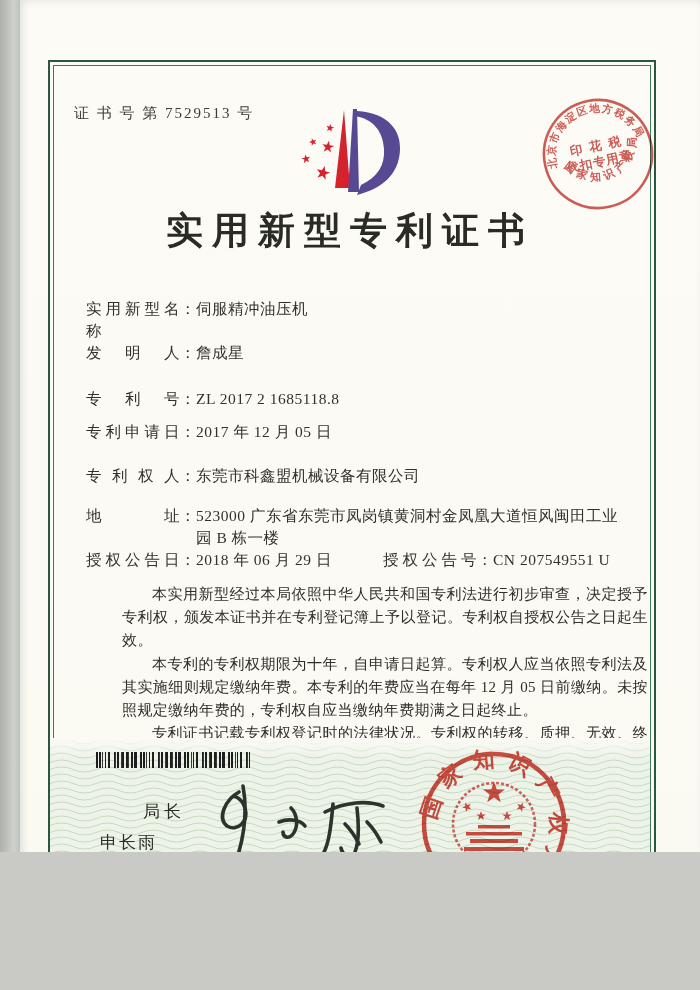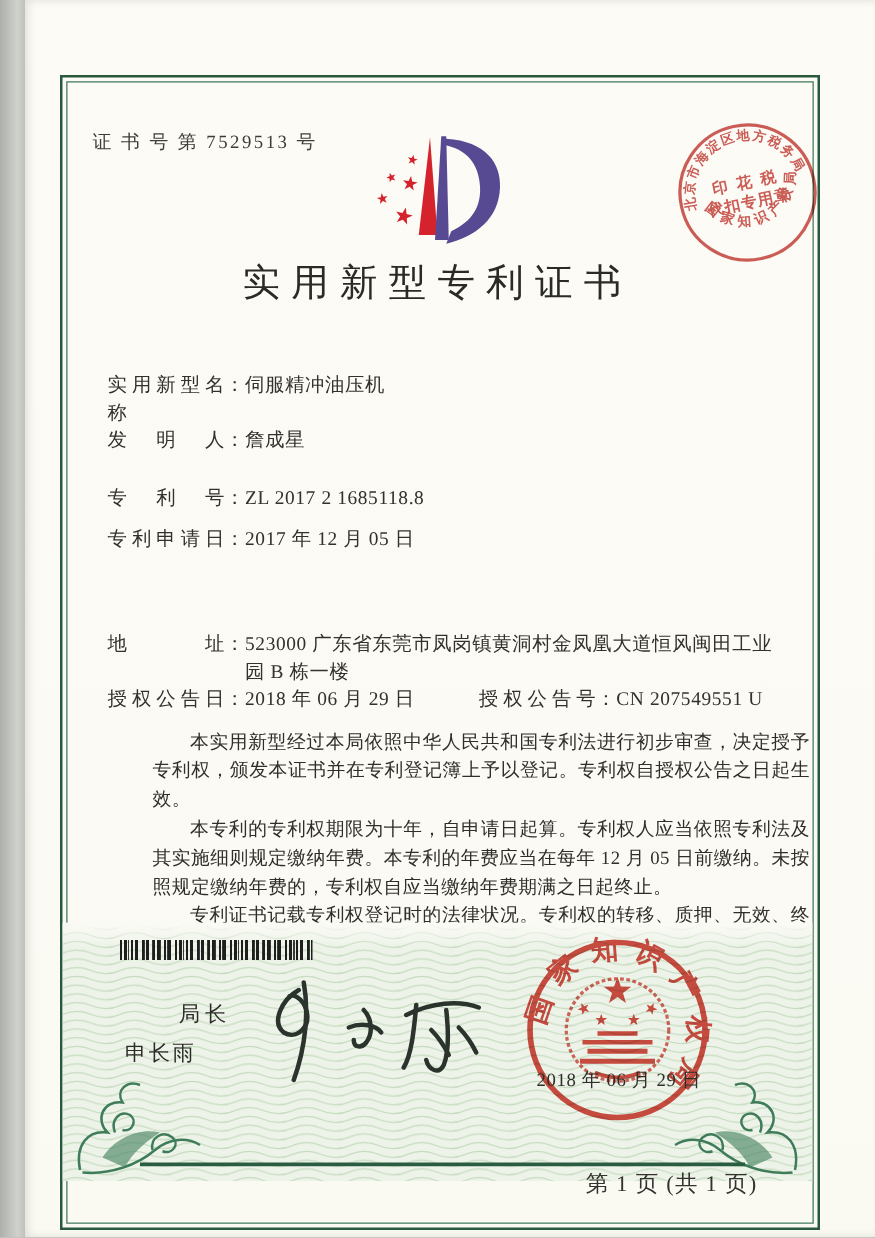--- a/index.html
+++ b/index.html
@@ -4,7 +4,7 @@
 <style>
   html,body{margin:0;padding:0;}
   body{background:#c9cac6;font-family:"Liberation Serif","DejaVu Serif",serif;}
-  #stage{position:relative;width:700px;height:990px;overflow:hidden;background:#a3a3a3;}
+  #stage{position:relative;width:700px;height:852px;overflow:hidden;background:#a3a3a3;}
   .abs{position:absolute;}
   
   .paper{left:18px;top:0;width:682px;height:990px;background:linear-gradient(180deg,#fcfbf6 0%,#fbfaf4 60%,#fafaf3 100%);box-shadow:inset 4px 0 8px rgba(0,0,0,.12);}

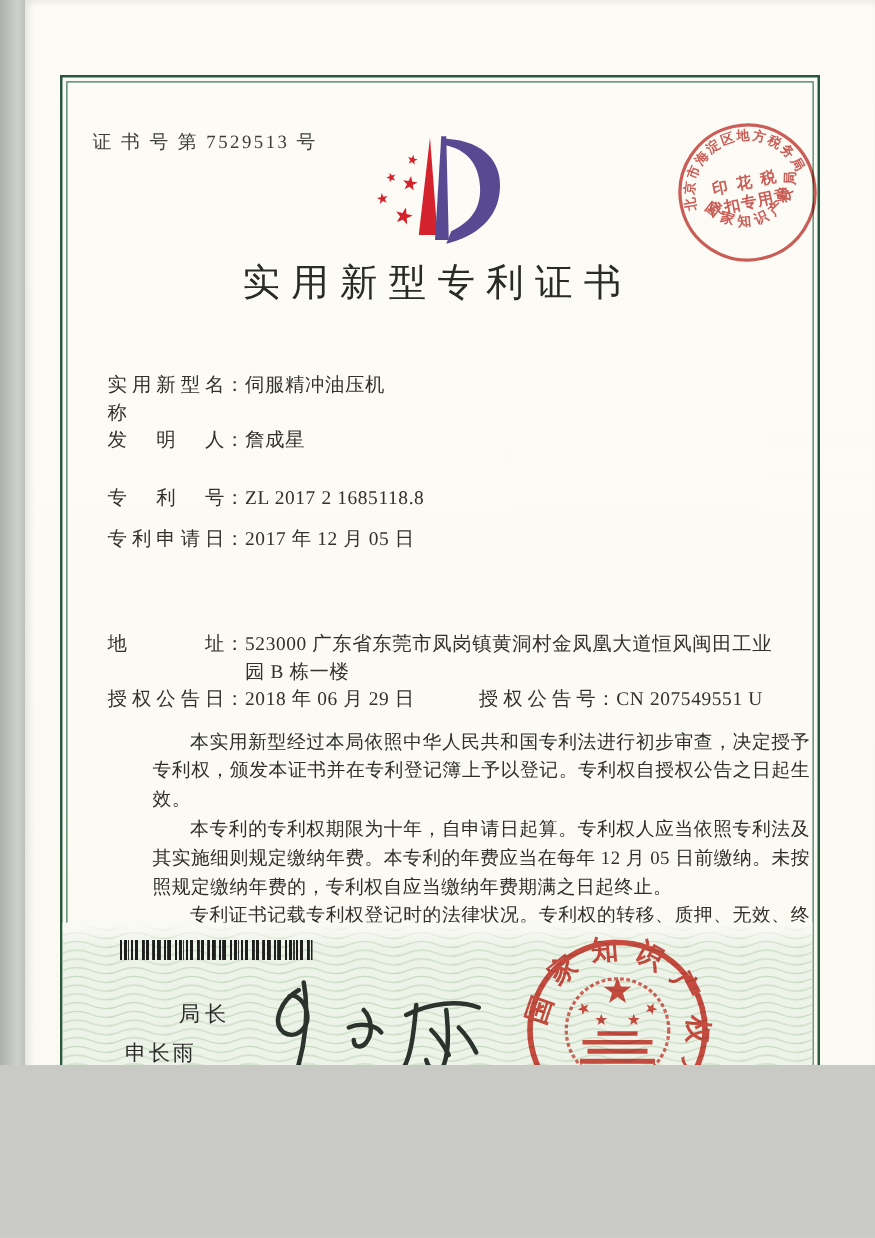--- a/index.html
+++ b/index.html
@@ -14,7 +14,7 @@
   .frame-inner{left:3px;top:3px;right:3px;bottom:3px;border:1px solid #3e7a5a;}
   
   .cert-no{left:74px;top:104px;font-size:15px;letter-spacing:2px;color:#3d3c37;}
-  .title{left:100px;top:206px;width:500px;text-align:center;font-size:30px;font-weight:400;letter-spacing:9px;color:#2b2b26;}
+  .title{left:100px;top:206px;width:500px;text-align:center;font-size:37px;font-weight:700;letter-spacing:9px;color:#2b2b26;}
   
   .frow{left:86px;font-size:15.5px;color:#32312c;letter-spacing:.5px;line-height:22px;}
   .flabel{display:inline-block;width:94px;text-align:justify;text-align-last:justify;vertical-align:top;}

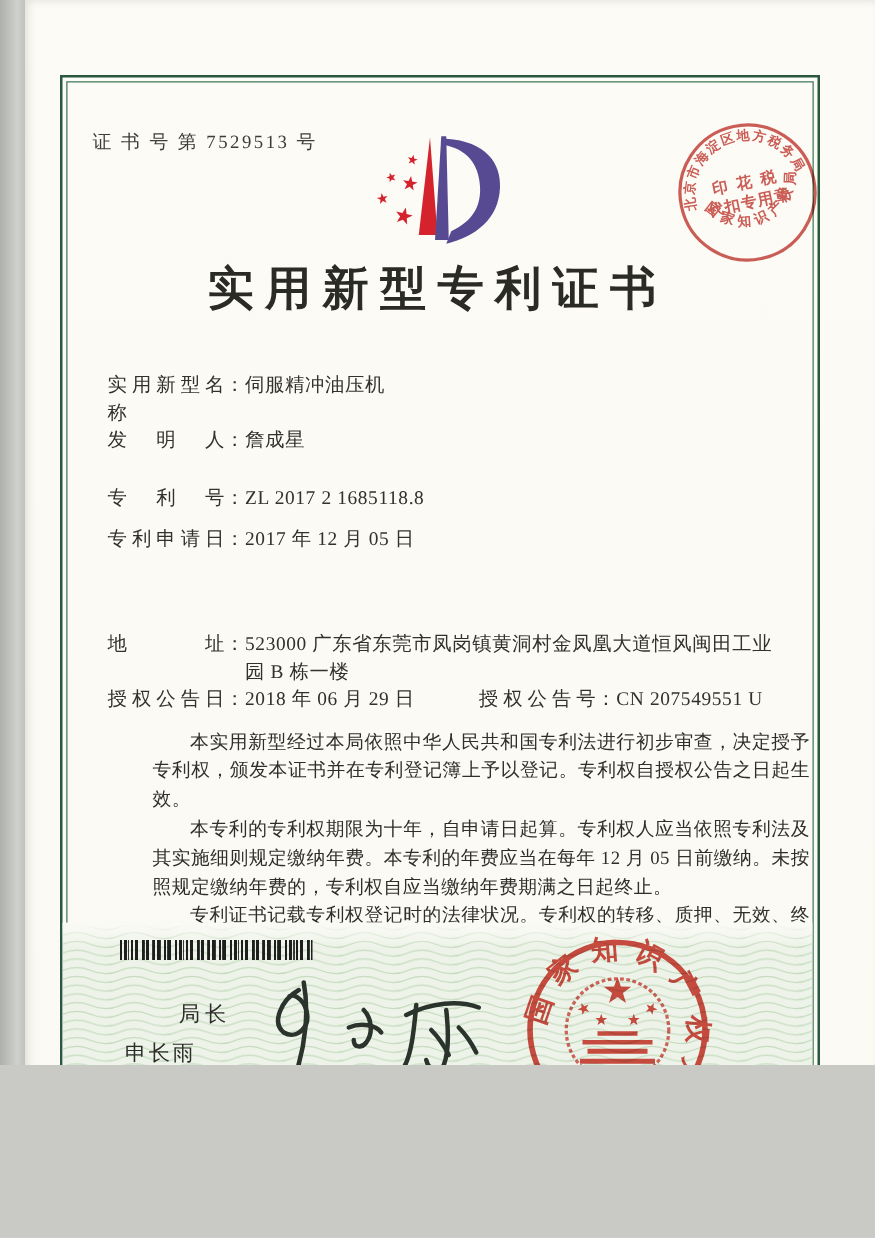--- a/index.html
+++ b/index.html
@@ -97,6 +97,9 @@
   <div class="abs frow" style="top:421px">
     <span class="flabel">专利申请日</span><span class="fcolon">：</span><span class="fvalue">2017 年 12 月 05 日</span>
   </div>
+  <div class="abs frow" style="top:465px">
+    <span class="flabel">专利权人</span><span class="fcolon">：</span><span class="fvalue">东莞市科鑫盟机械设备有限公司</span>
+  </div>
   <div class="abs frow" style="top:505px">
     <span class="flabel">地址</span><span class="fcolon">：</span><span class="fvalue">523000 广东省东莞市凤岗镇黄洞村金凤凰大道恒风闽田工业园 B 栋一楼</span>
   </div>

